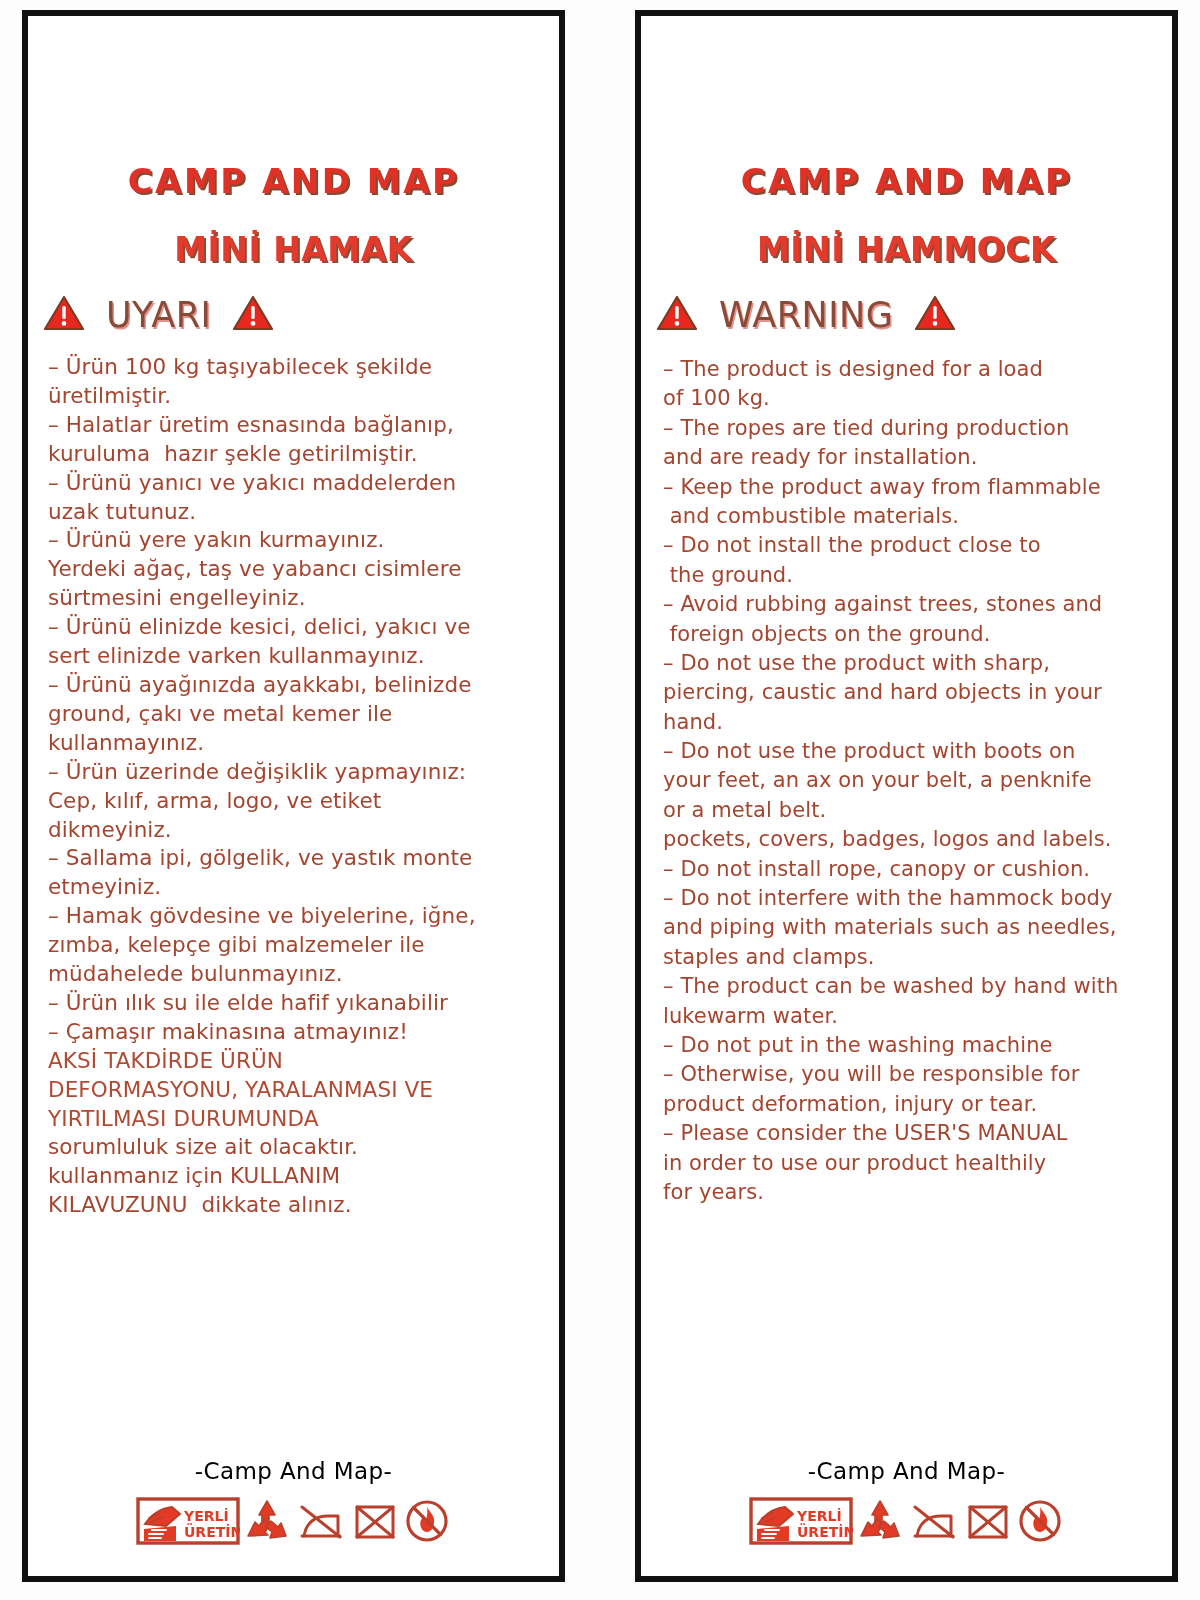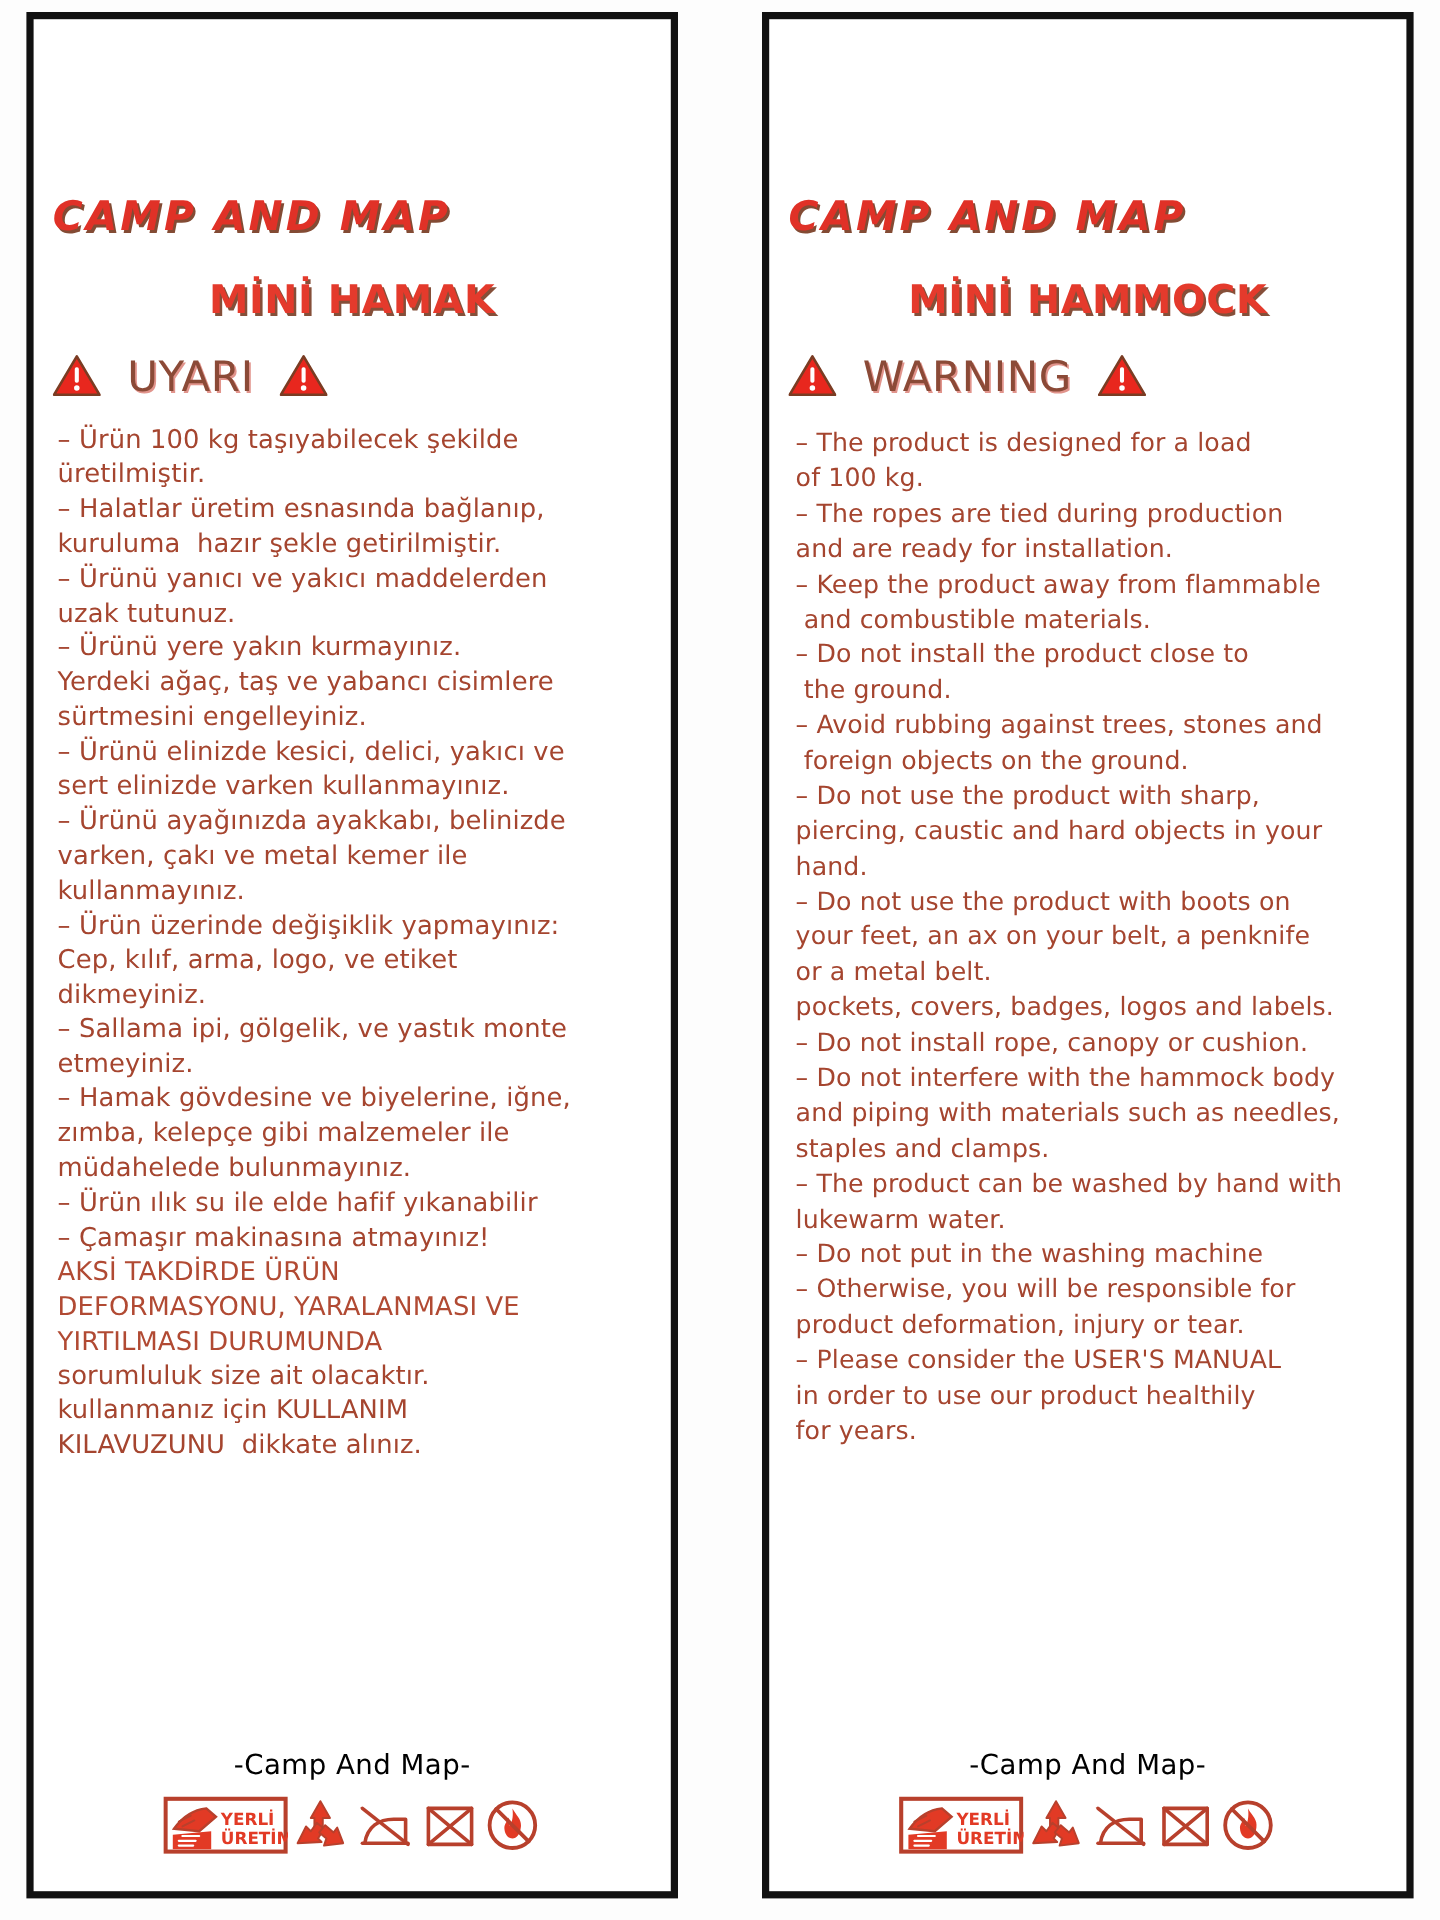--- a/index.html
+++ b/index.html
@@ -43,7 +43,7 @@
 
   
   .brand {
-    text-align: left;
+    text-align: center;
     margin-top: 148px;
     font-family: "DejaVu Sans", sans-serif;
     font-weight: bold;
@@ -52,7 +52,6 @@
     color: #e03127;
     text-shadow: 2px 2px 0 rgba(120,60,35,0.92);
     line-height: 1;
-    font-style: italic;
   }
   .panel.right .brand { margin-top: 148px; }
 

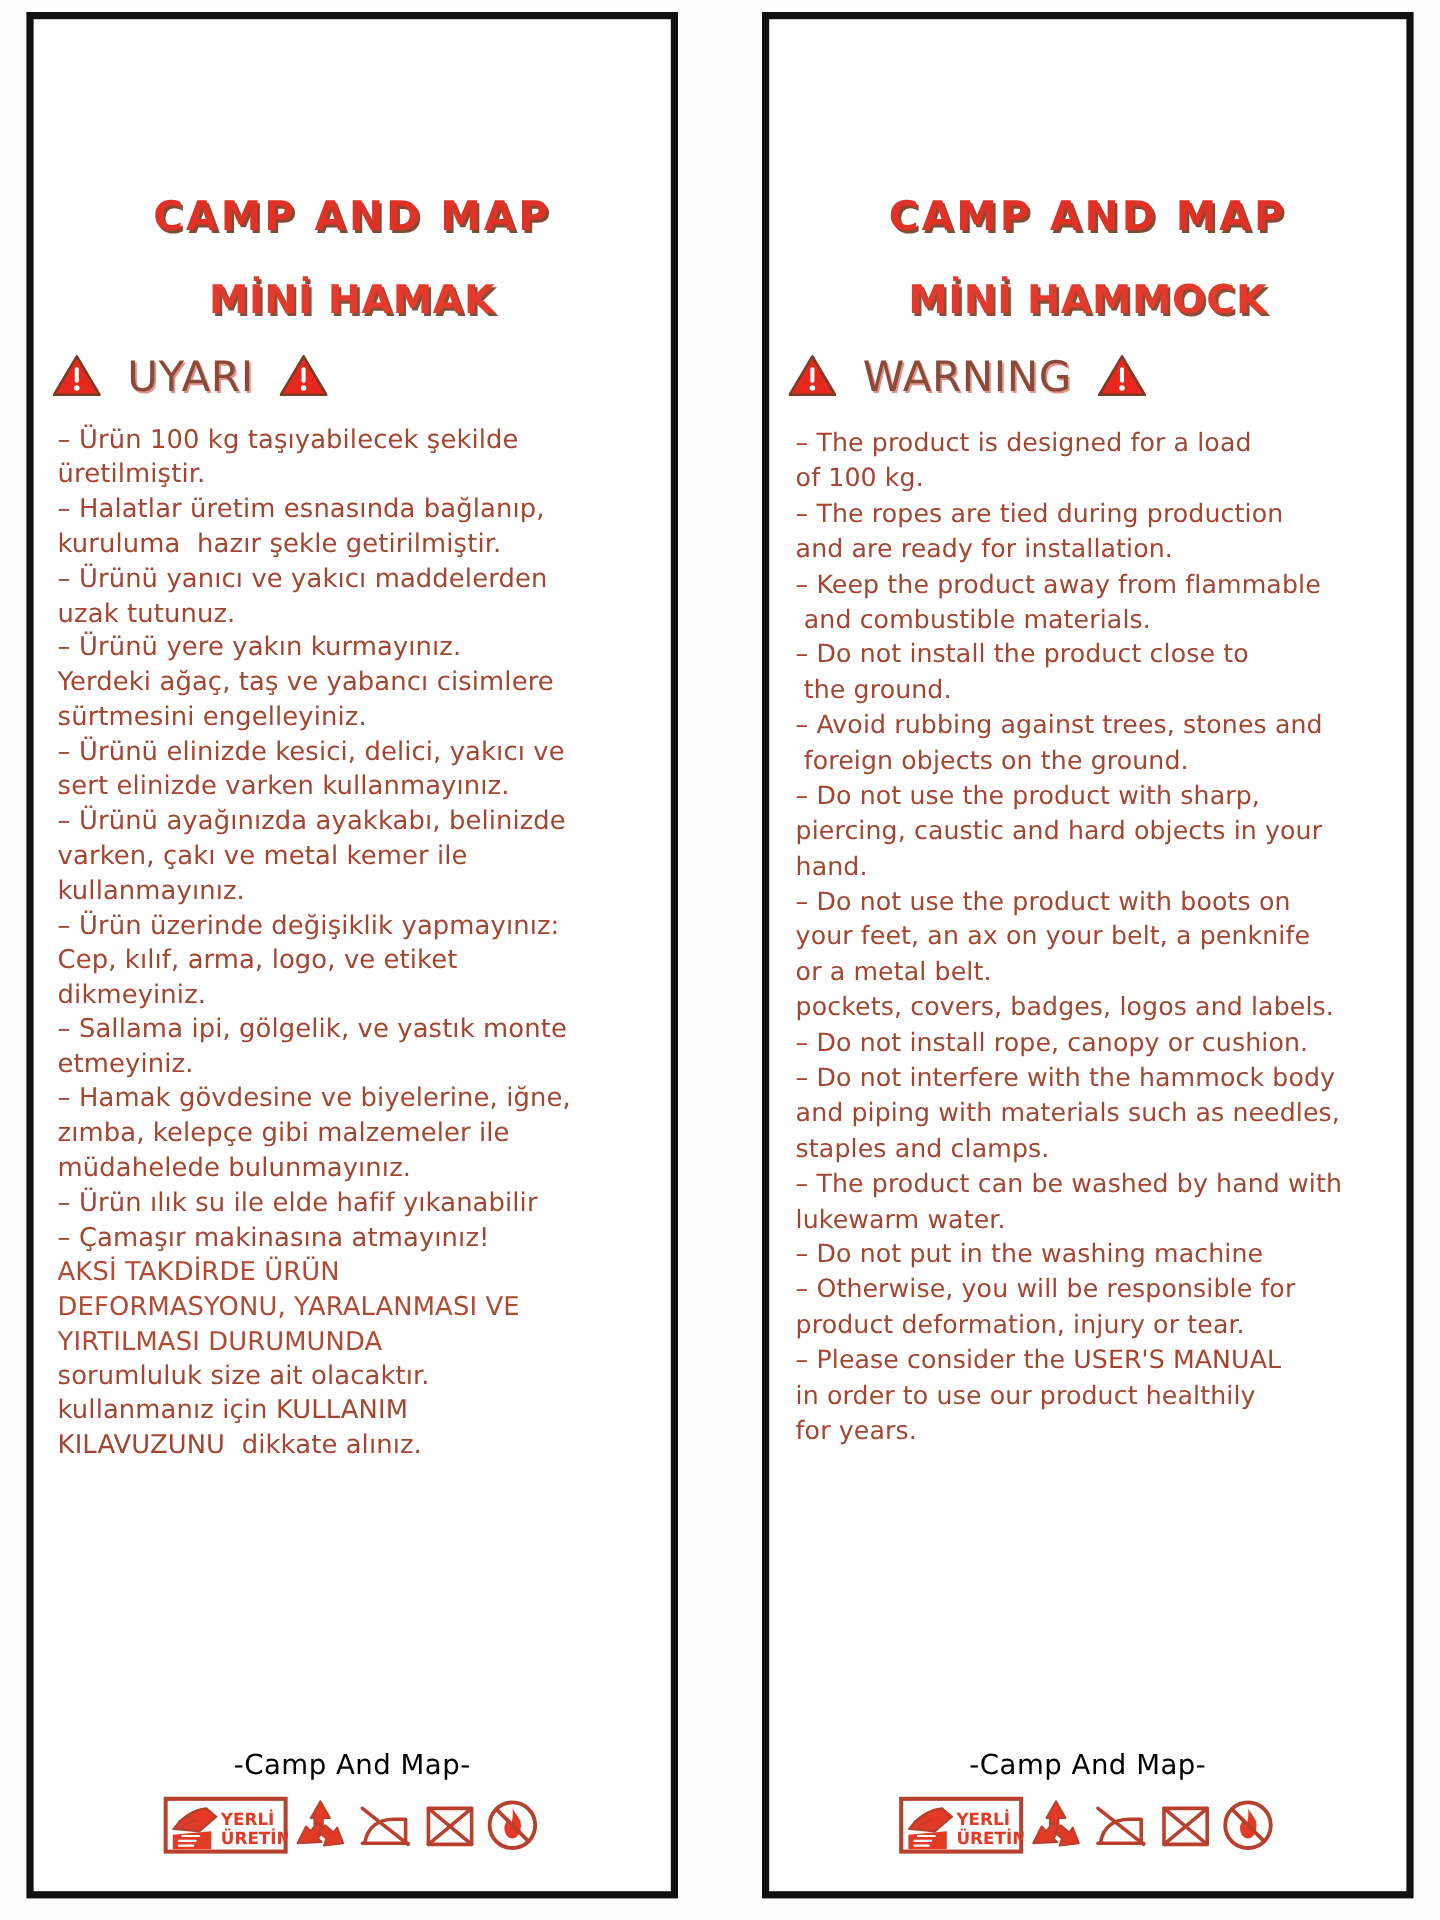--- a/index.html
+++ b/index.html
@@ -165,7 +165,7 @@
           <span class="ln">– Ürünü elinizde kesici, delici, yakıcı ve</span>
           <span class="ln">sert elinizde varken kullanmayınız.</span>
           <span class="ln">– Ürünü ayağınızda ayakkabı, belinizde</span>
-          <span class="ln">varken, çakı ve metal kemer ile</span>
+          <span class="ln">ground, çakı ve metal kemer ile</span>
           <span class="ln">kullanmayınız.</span>
           <span class="ln">– Ürün üzerinde değişiklik yapmayınız:</span>
           <span class="ln">Cep, kılıf, arma, logo, ve etiket</span>

